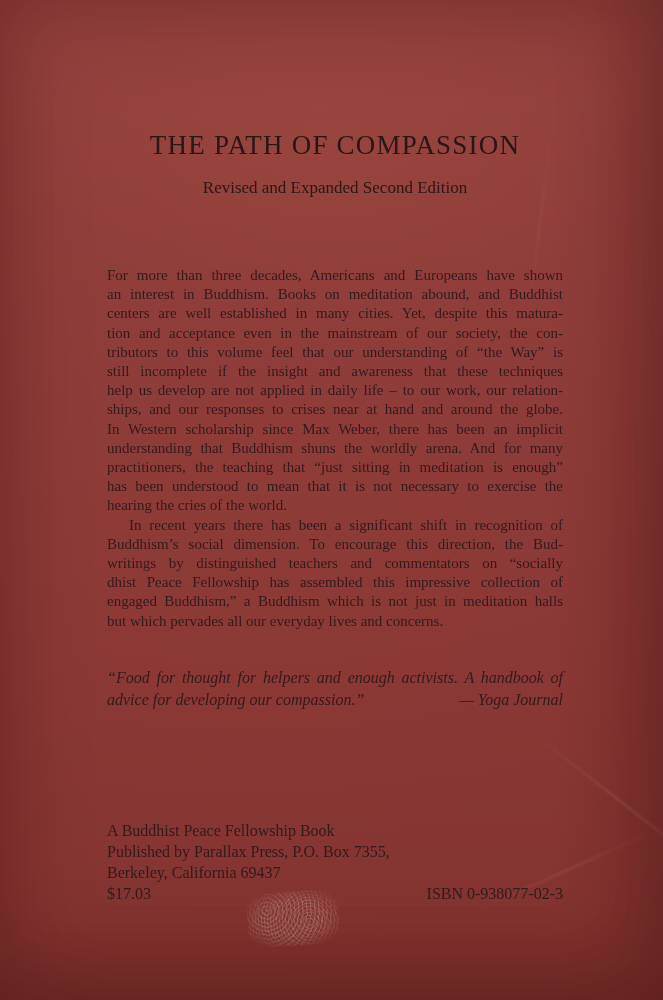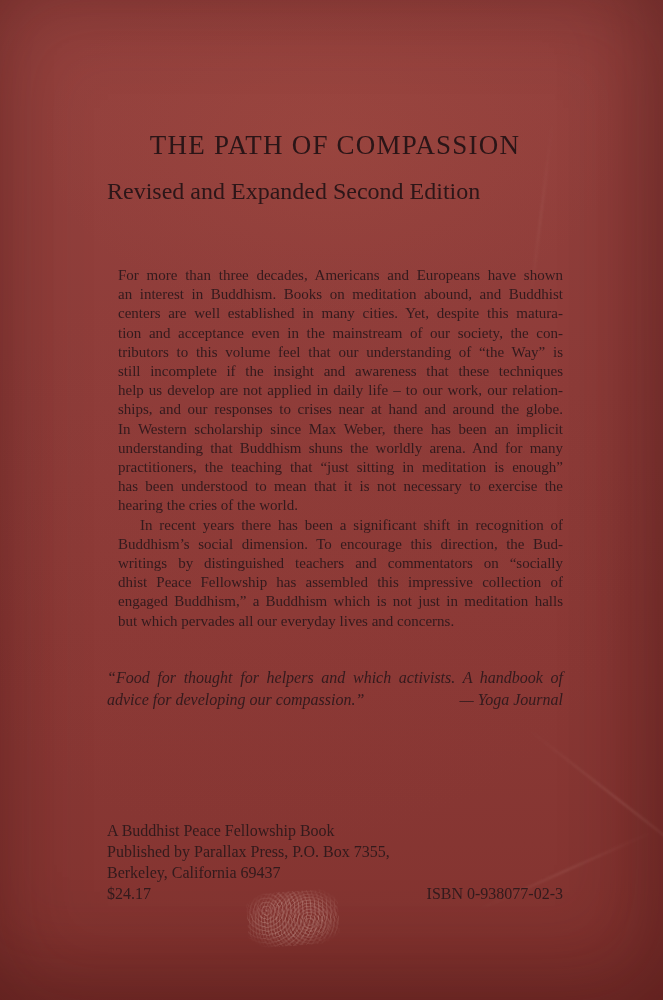--- a/index.html
+++ b/index.html
@@ -36,8 +36,8 @@
     color: #2a1517;
   }
   .subtitle {
-    top: 178px; 
-    font-size: 24px; color: #2c1618;
+    top: 178px; text-align: center;
+    font-size: 17px; color: #2c1618;
   }
 
   .body-text { top: 266px; font-size: 15px; line-height: 19.2px; color: #331a1d; }

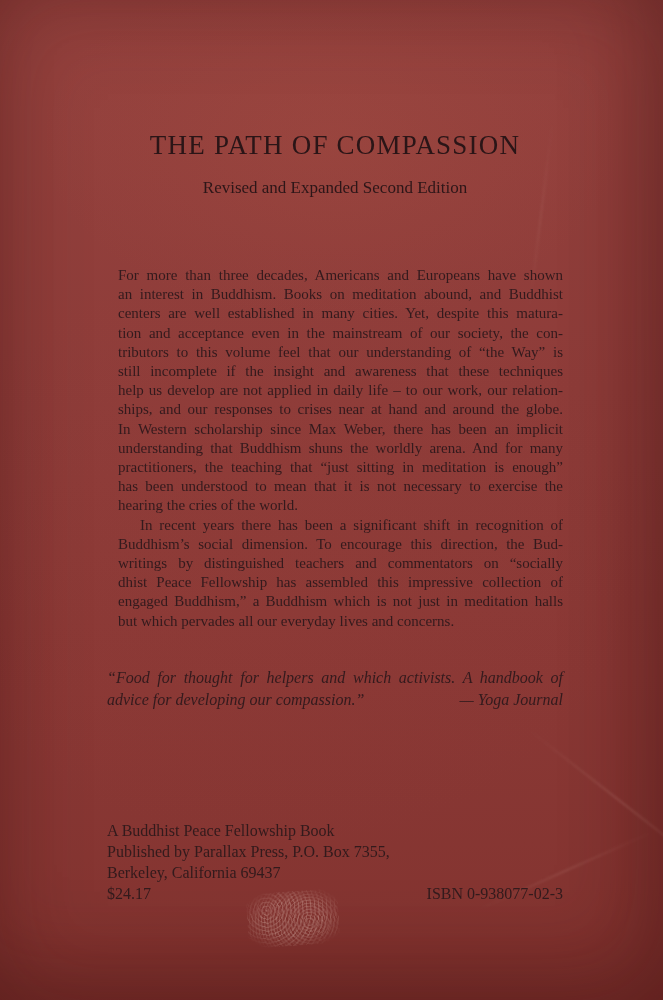--- a/index.html
+++ b/index.html
@@ -41,7 +41,7 @@
   }
 
   .body-text { top: 266px; font-size: 15px; line-height: 19.2px; color: #331a1d; }
-  .tline { text-align: justify; text-align-last: justify; margin-left: 11px; }
+  .tline { text-align: justify; text-align-last: justify; }
   .tline-last { text-align-last: left; }
   .para-2 .tline:first-child { text-indent: 22px; }
 

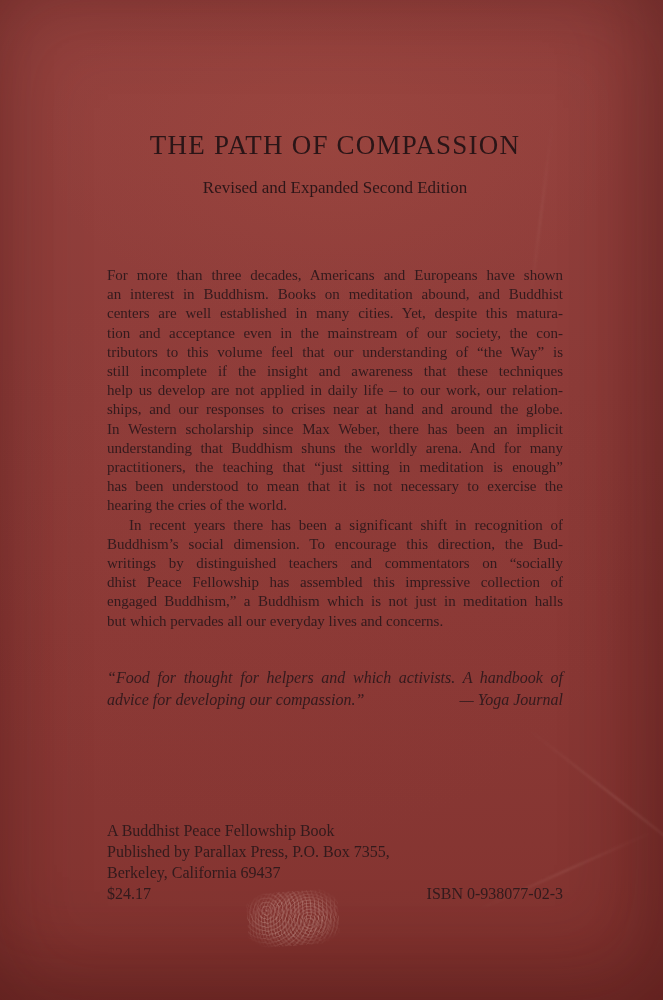--- a/index.html
+++ b/index.html
@@ -105,7 +105,7 @@
   </div>
 
   <div class="content review">
-    <div class="review-line1">“Food for thought for helpers and which activists. A handbook of</div>
+    <div class="review-line1">“Food for thought for helpers and enough activists. A handbook of</div>
     <div class="review-line2">
       <span>advice for developing our compassion.”</span>
       <span>— Yoga Journal</span>

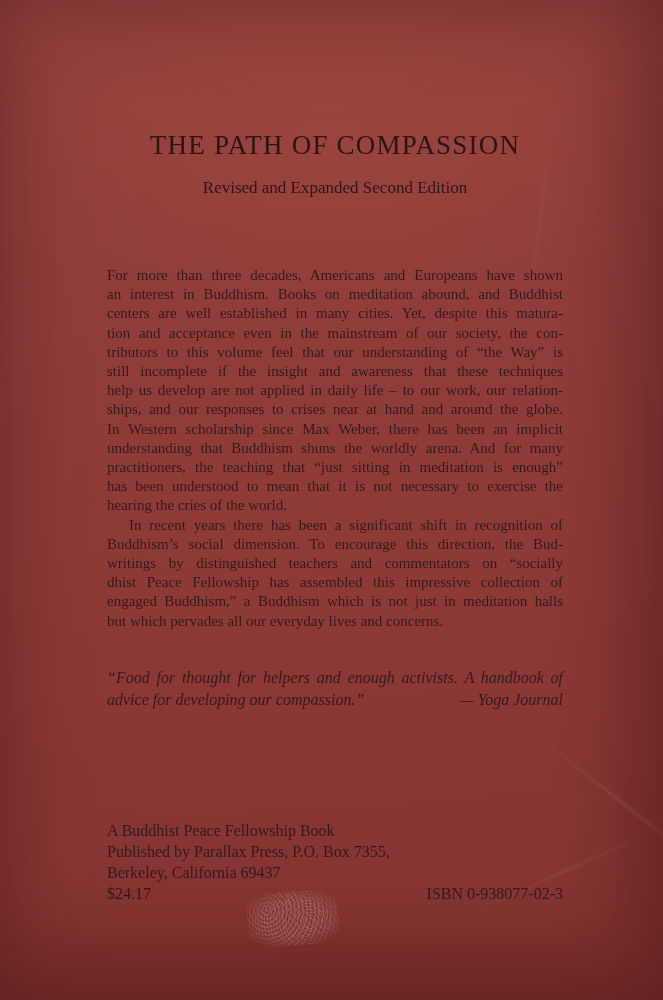--- a/index.html
+++ b/index.html
@@ -117,7 +117,7 @@
     <div>Published by Parallax Press, P.O. Box 7355,</div>
     <div>Berkeley, California 69437</div>
     <div class="price-row">
-      <span>$24.17</span>
+      <span>$17.03</span>
       <span>ISBN 0-938077-02-3</span>
     </div>
   </div>

